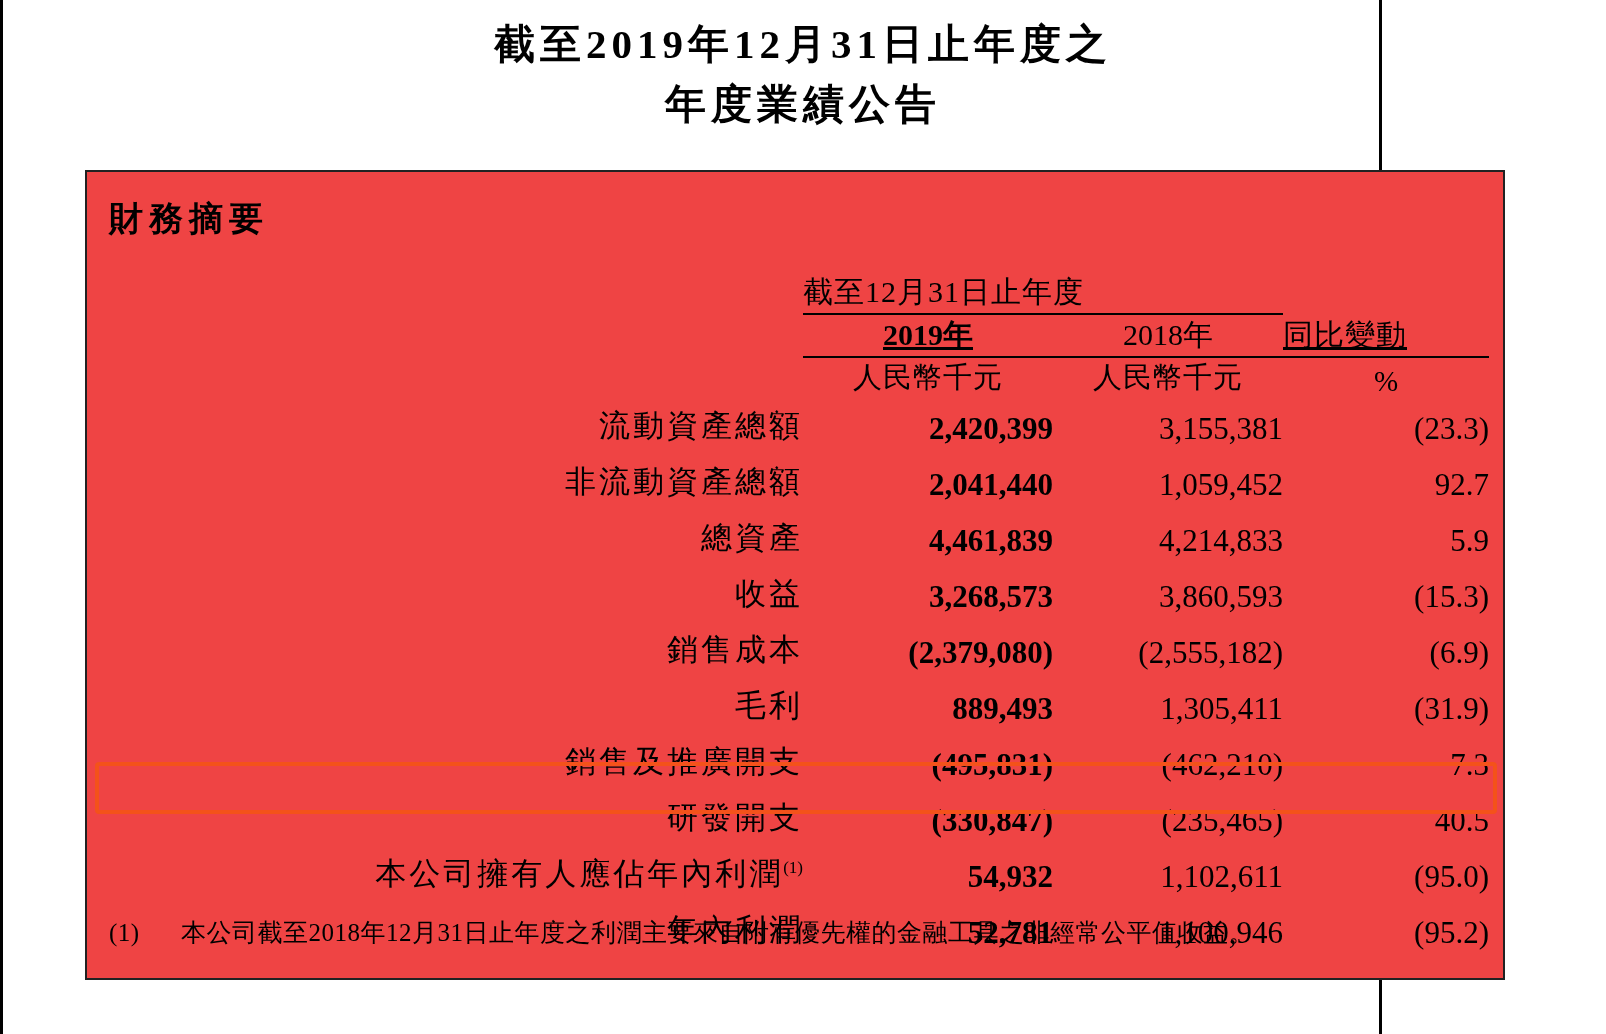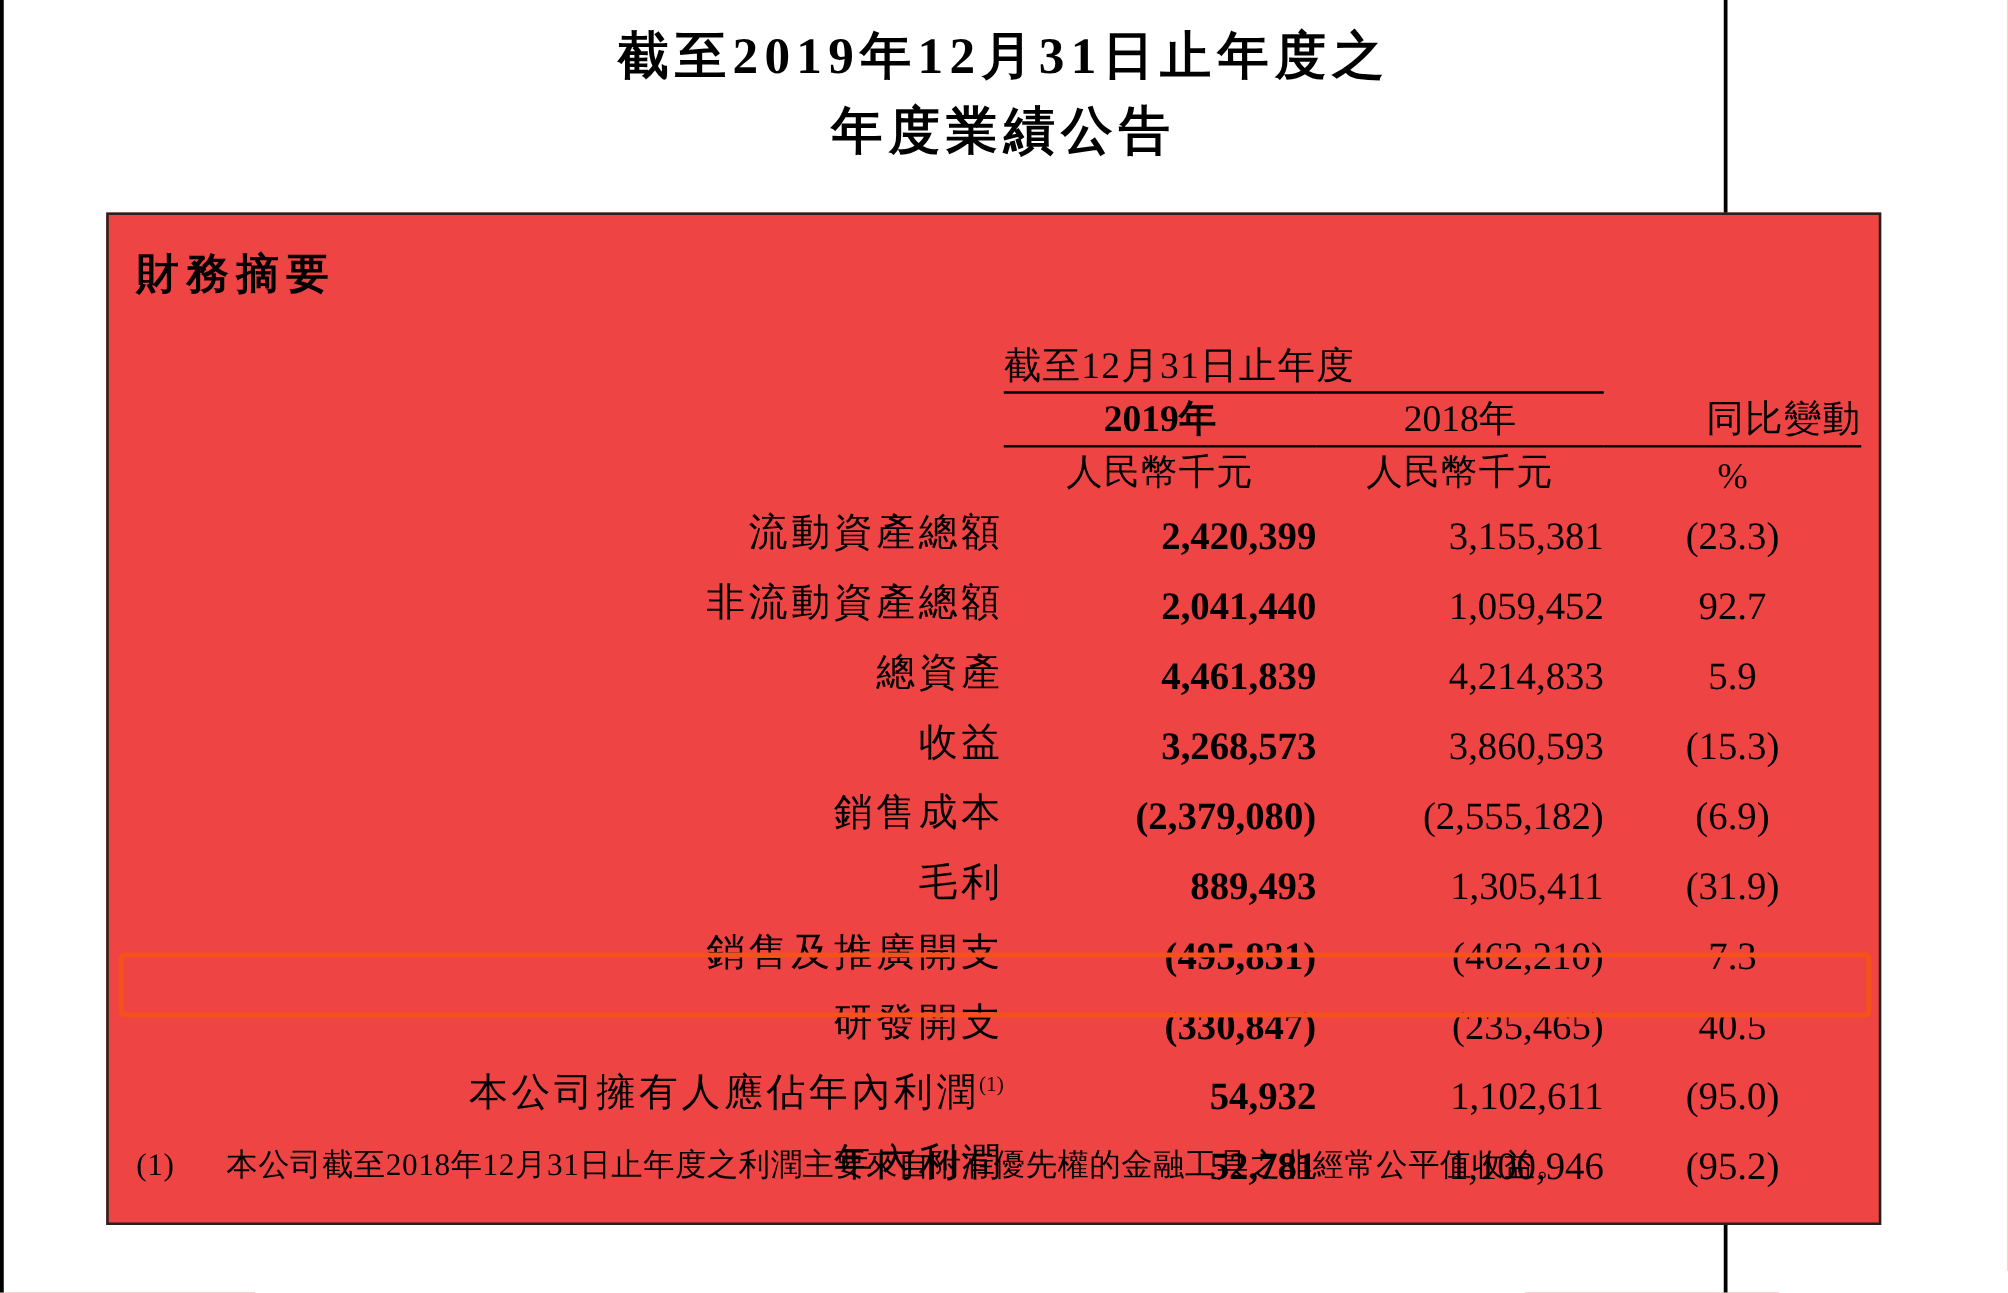--- a/index.html
+++ b/index.html
@@ -101,7 +101,7 @@
     padding-top: 8px;
     padding-bottom: 4px;
   }
-  .hdr-year.bold { font-weight: bold; }
+  .hdr-year.bold { font-weight: bold; text-decoration: underline; }
   .hdr-unit {
     text-align: center;
     font-size: 29px;

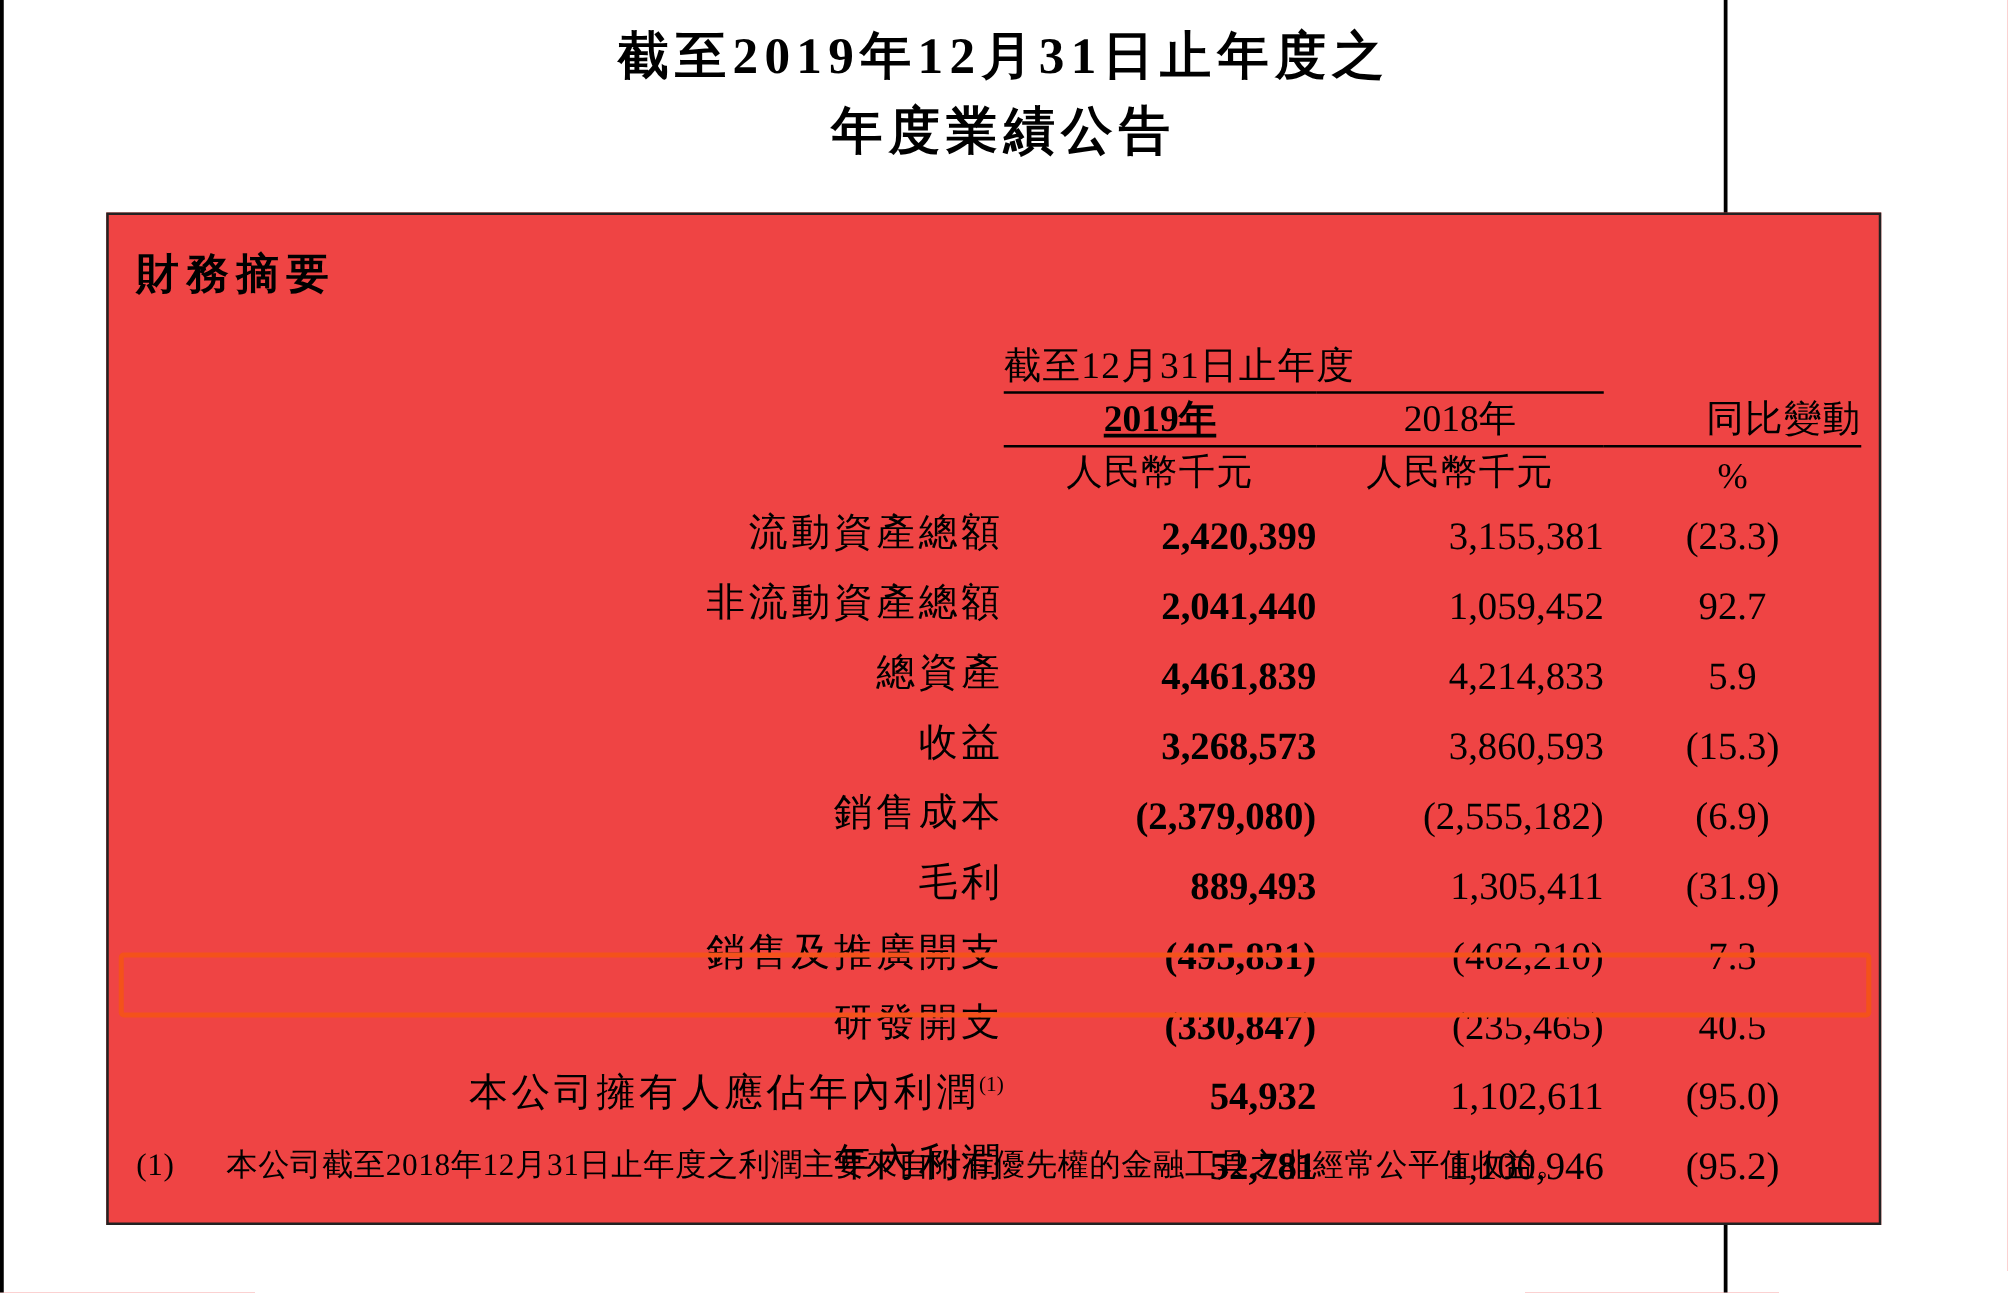--- a/index.html
+++ b/index.html
@@ -110,11 +110,12 @@
     letter-spacing: 1px;
   }
   .hdr-chg {
-    text-align: right;
+    text-align: left;
     font-size: 30px;
     font-weight: bold;
     letter-spacing: 1px;
     padding-bottom: 4px;
+    text-decoration: underline;
   }
   .hdr-pct {
     text-align: center;

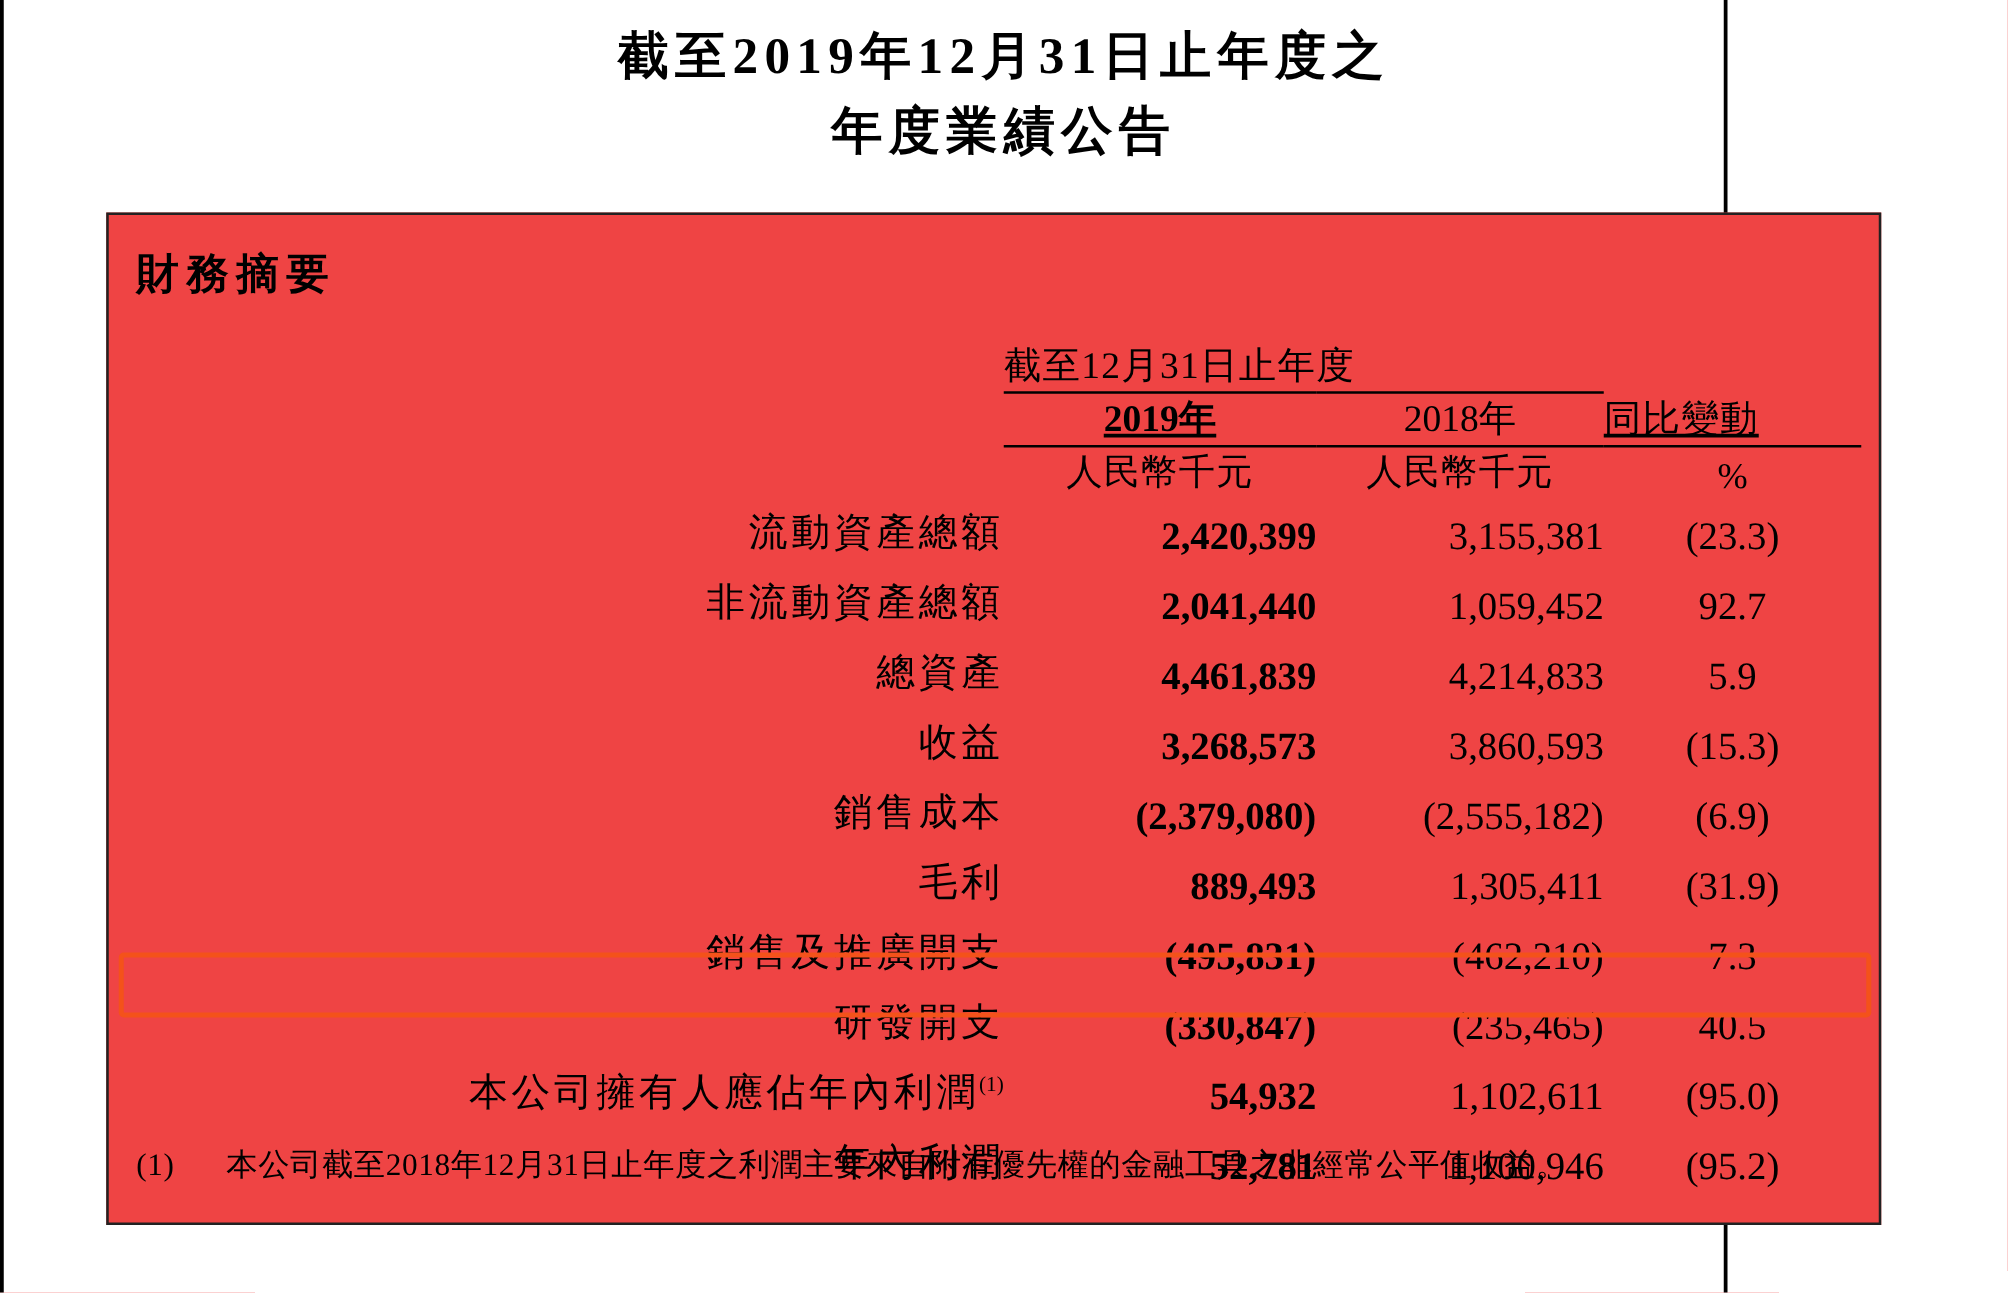--- a/index.html
+++ b/index.html
@@ -142,7 +142,7 @@
   }
   td.num.b { font-weight: bold; }
   td.chg {
-    text-align: center;
+    text-align: right;
     padding-right: 22px;
   }
   sup.fn {

